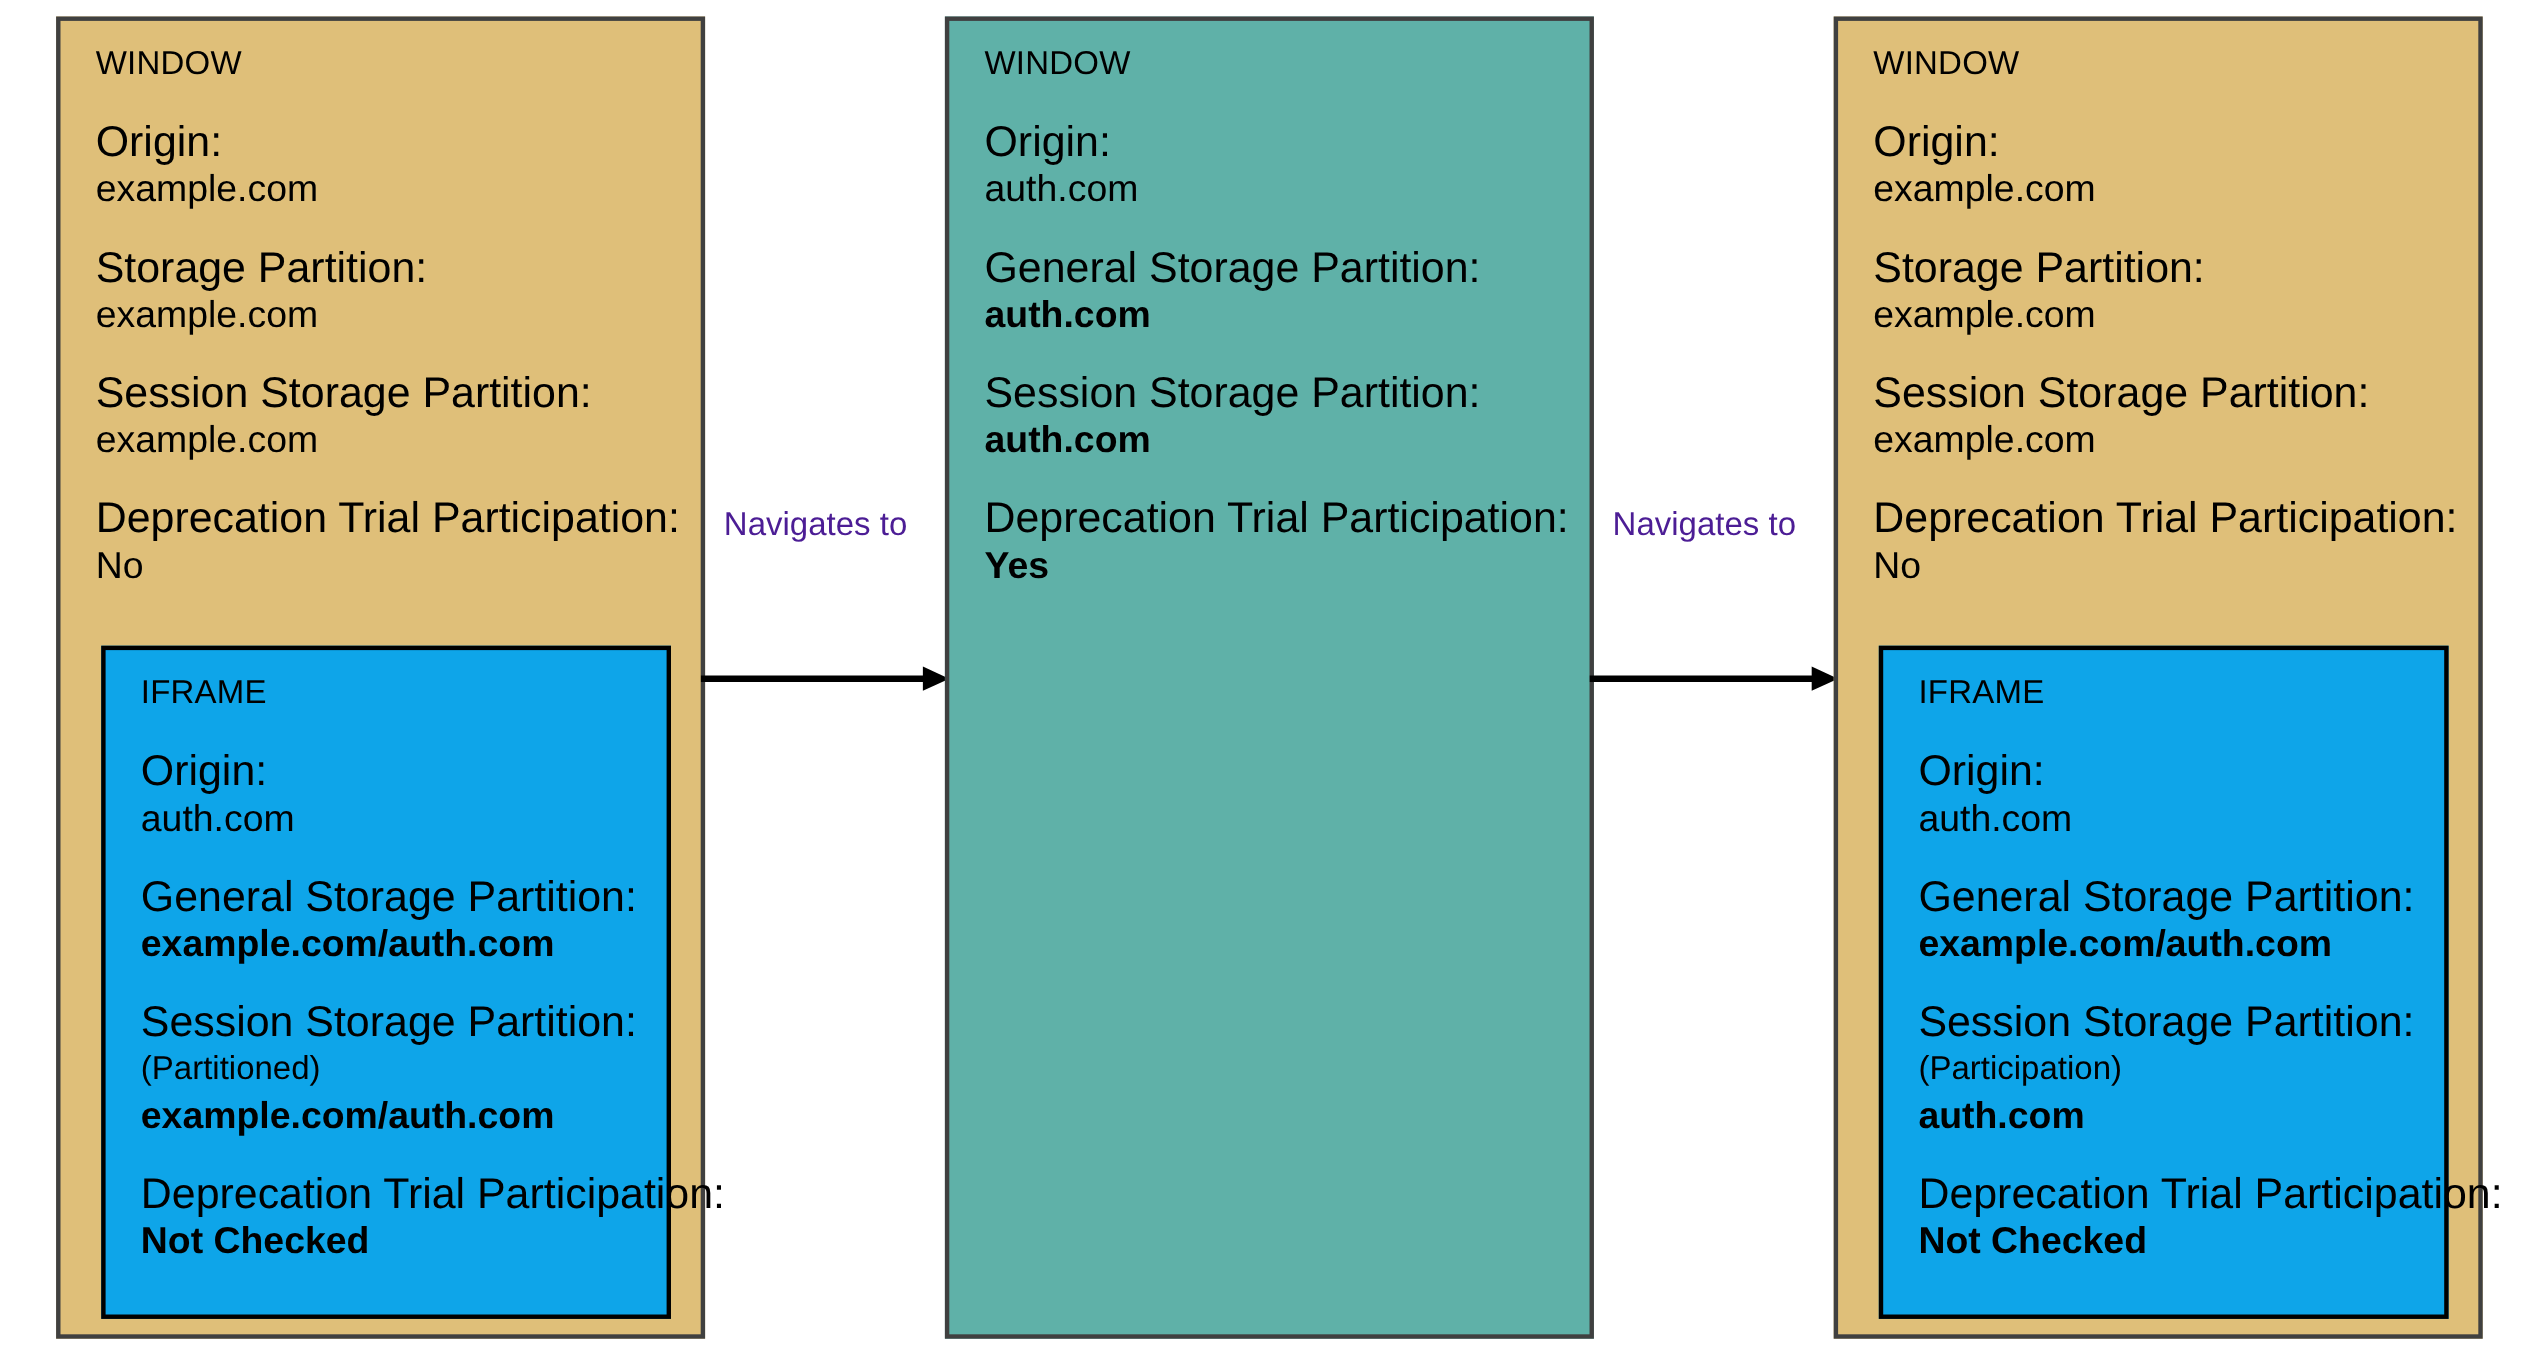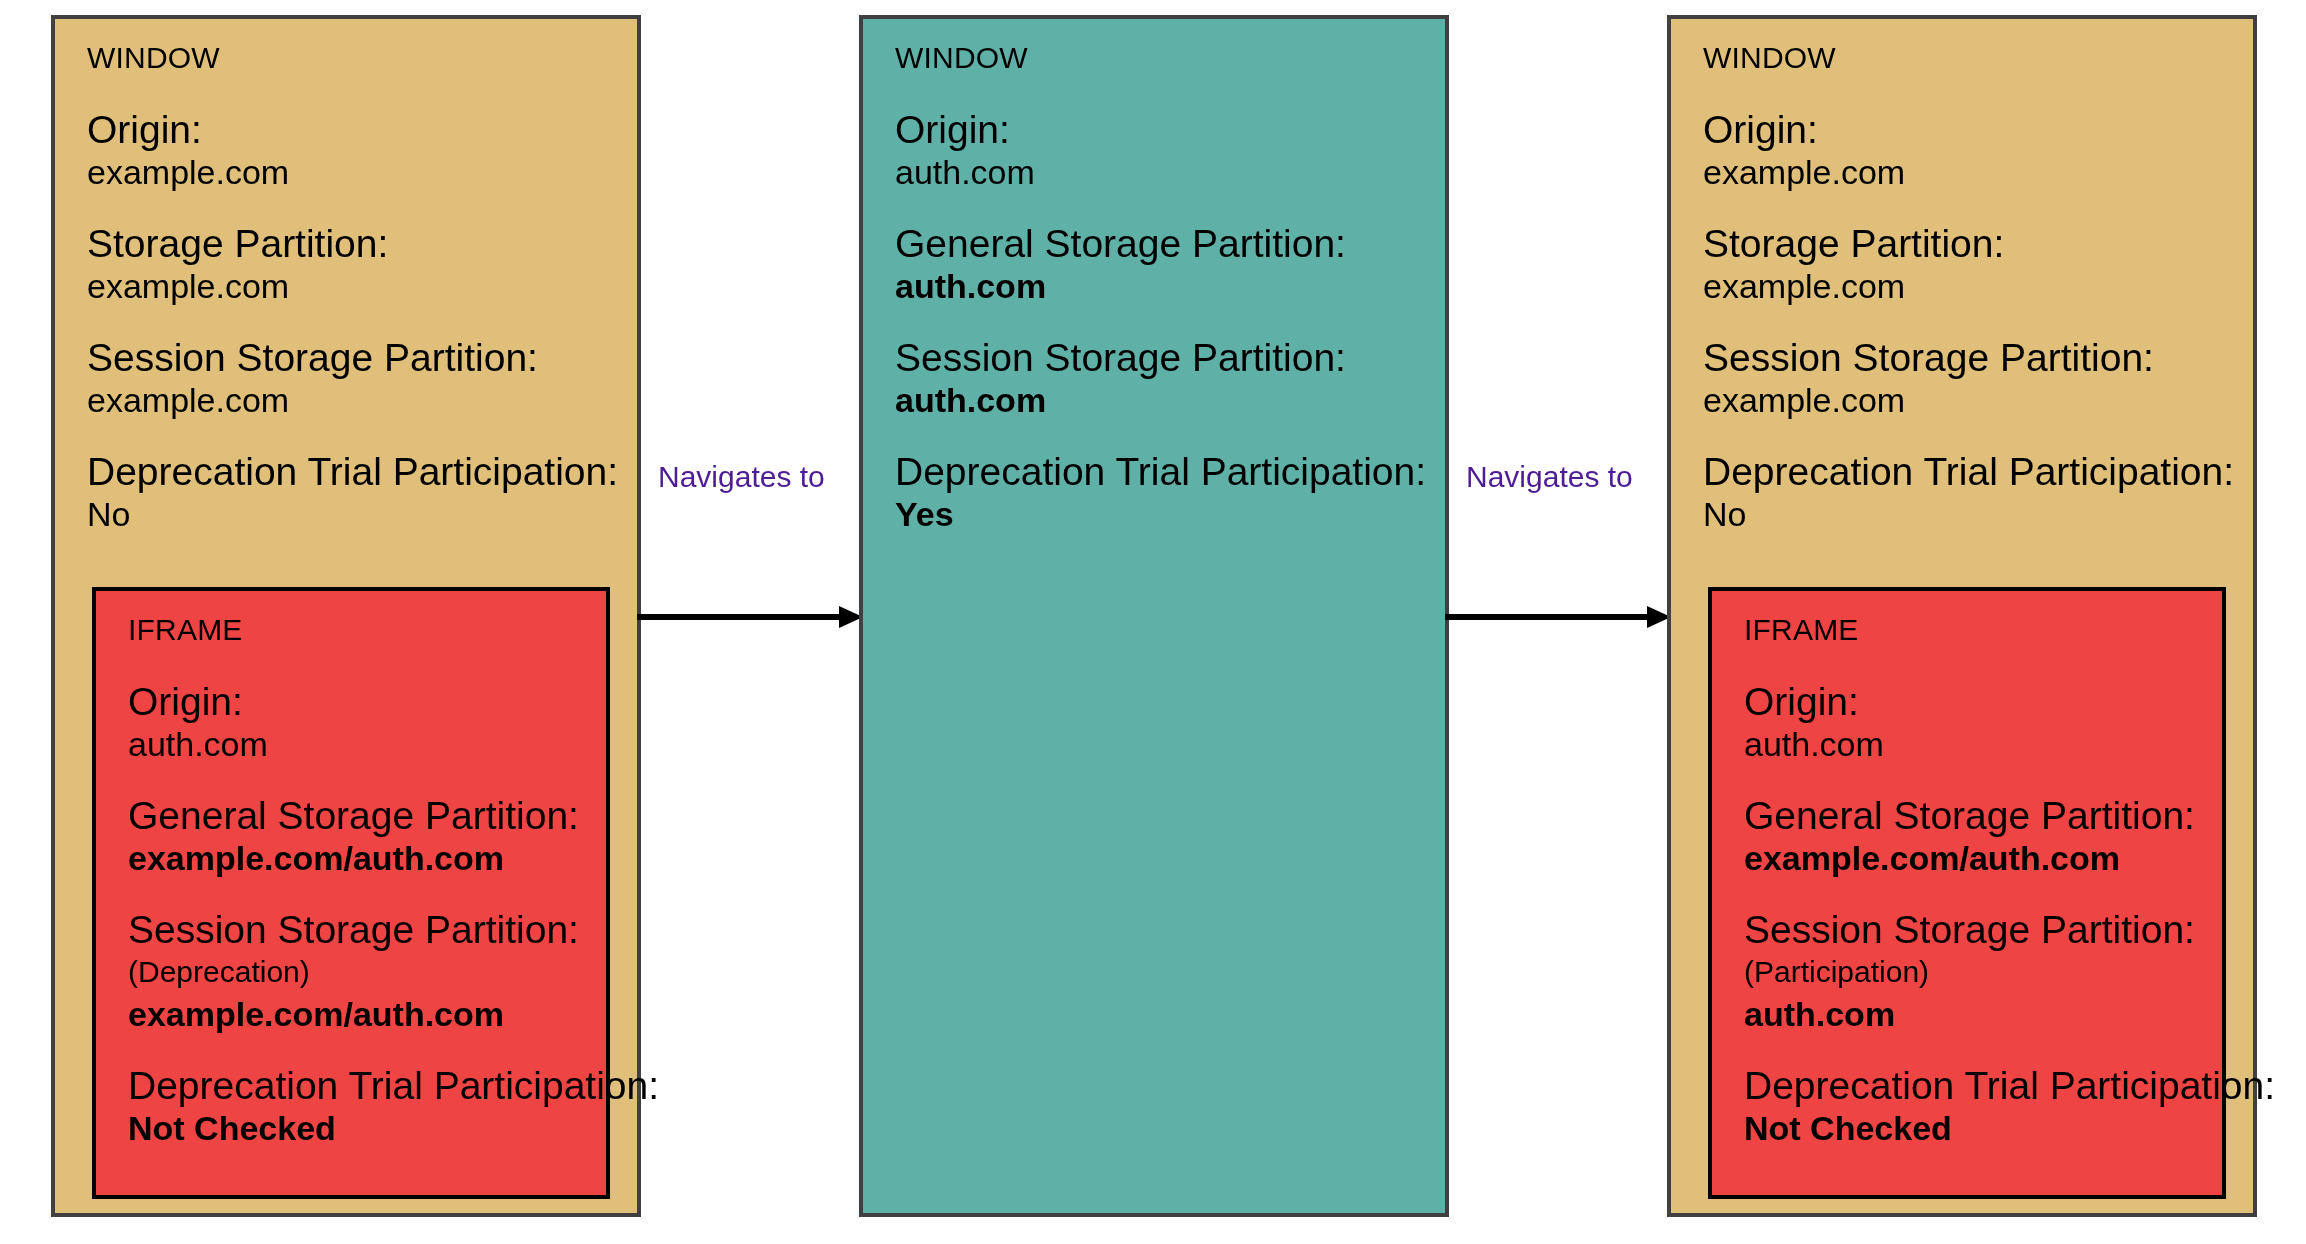--- a/index.html
+++ b/index.html
@@ -43,7 +43,7 @@
     position: absolute;
     box-sizing: border-box;
     border: 4px solid #000000;
-    background: #ef4444;
+    background: #0ea5e9;
   }
   #iframe-1 { left: 37px; top: 568px; width: 518px; height: 612px; }
   #iframe-3 { left: 37px; top: 568px; width: 518px; height: 612px; }

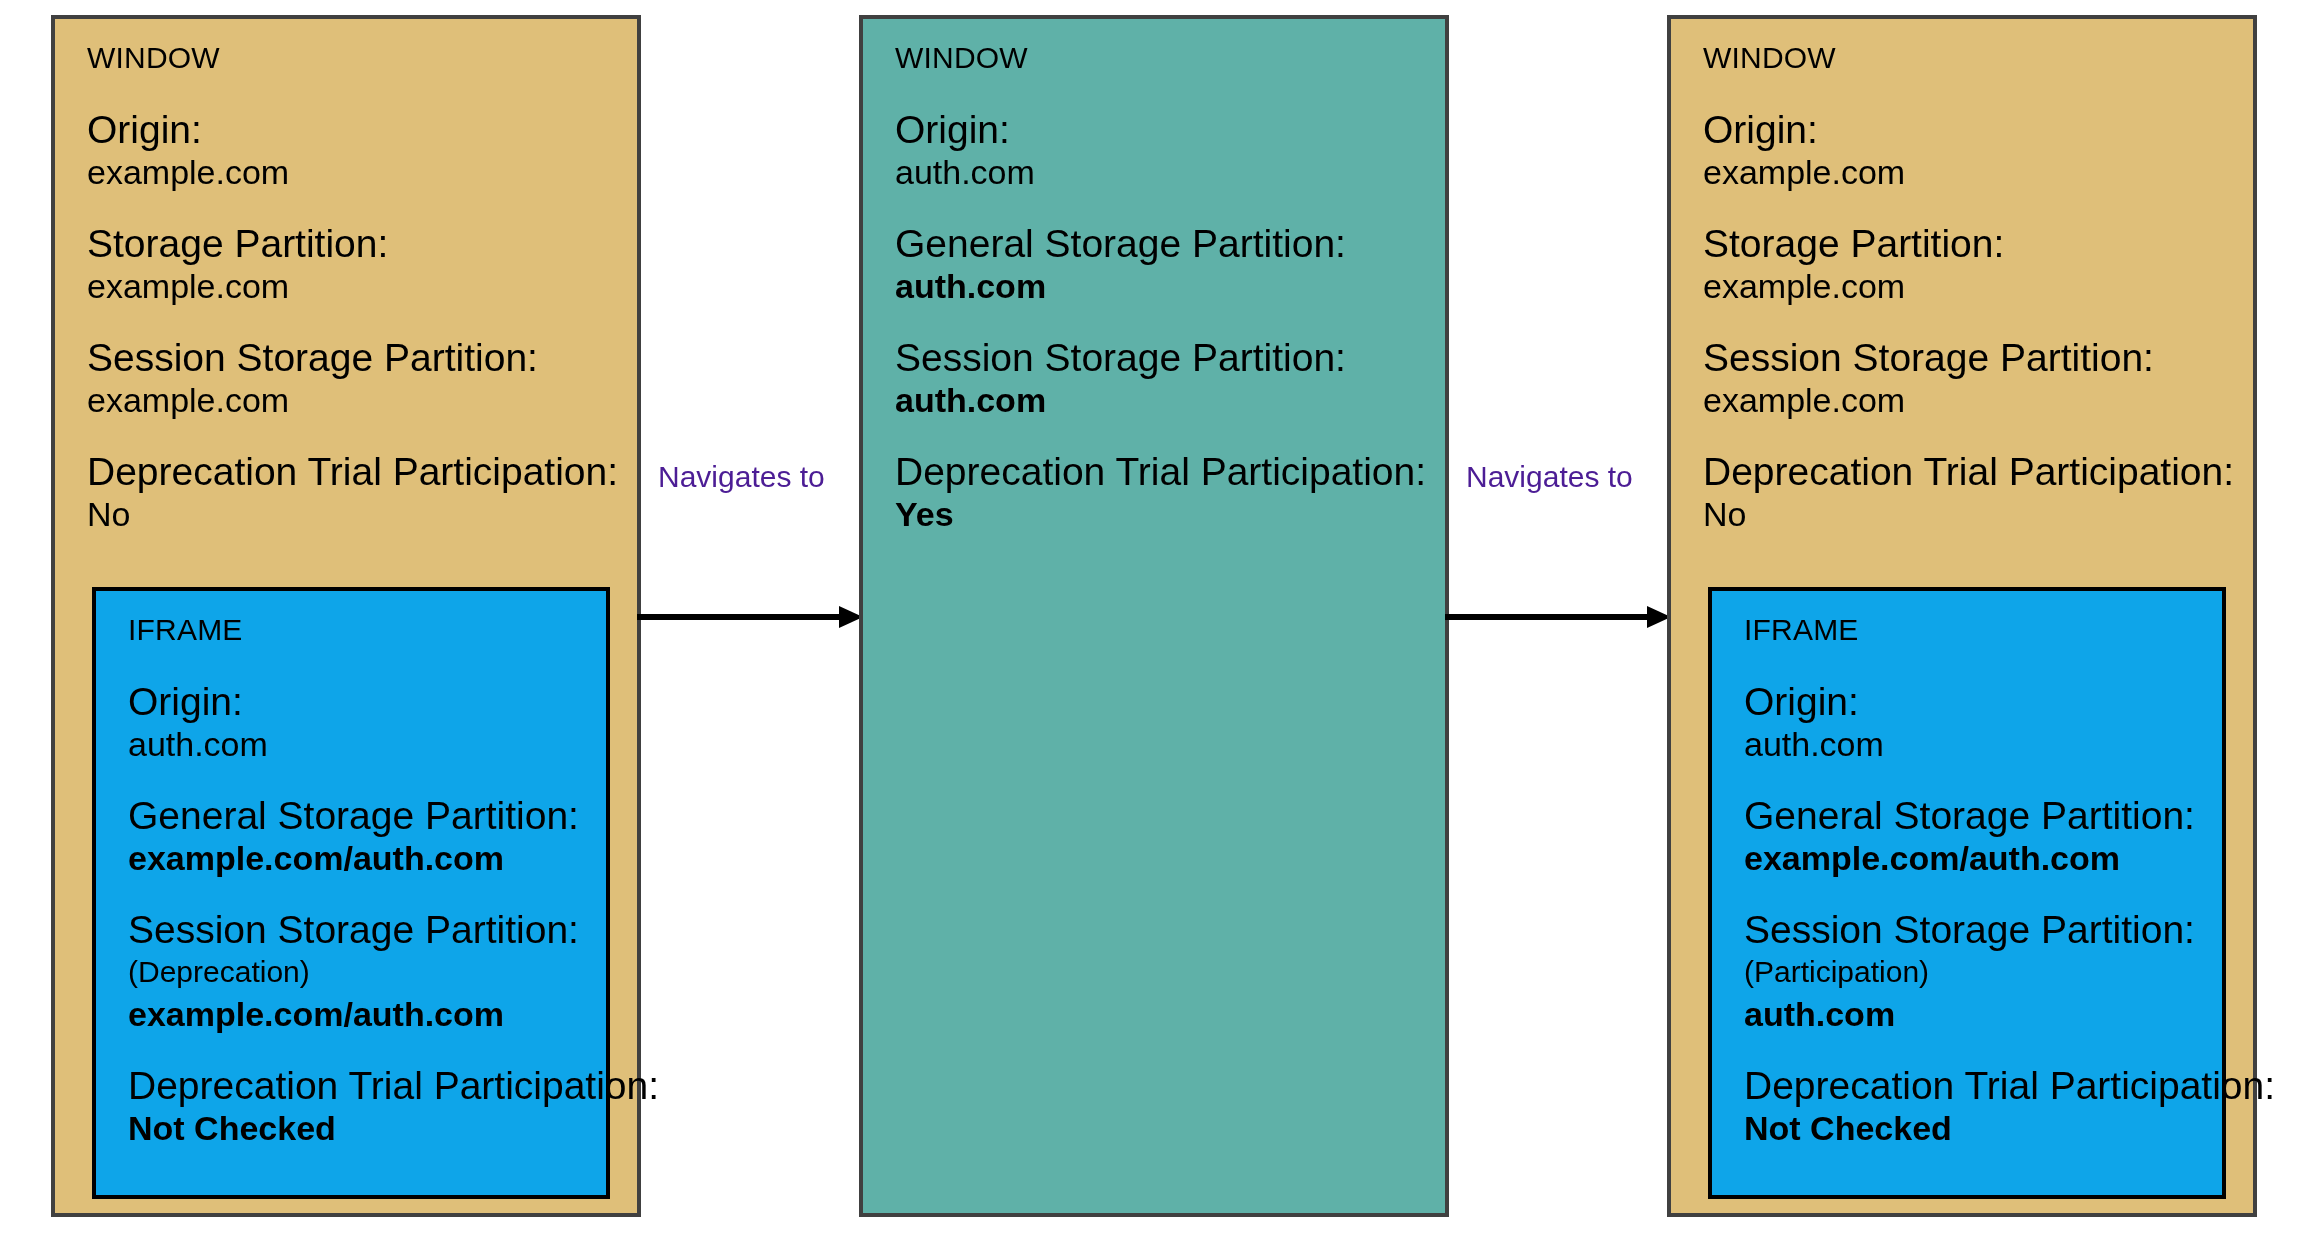--- a/index.html
+++ b/index.html
@@ -157,7 +157,7 @@
 
         <div class="field">
           <div class="label">Session Storage Partition:</div>
-          <div class="sub">(Deprecation)</div>
+          <div class="sub">(Partitioned)</div>
           <div class="value bold">example.com/auth.com</div>
         </div>
 

